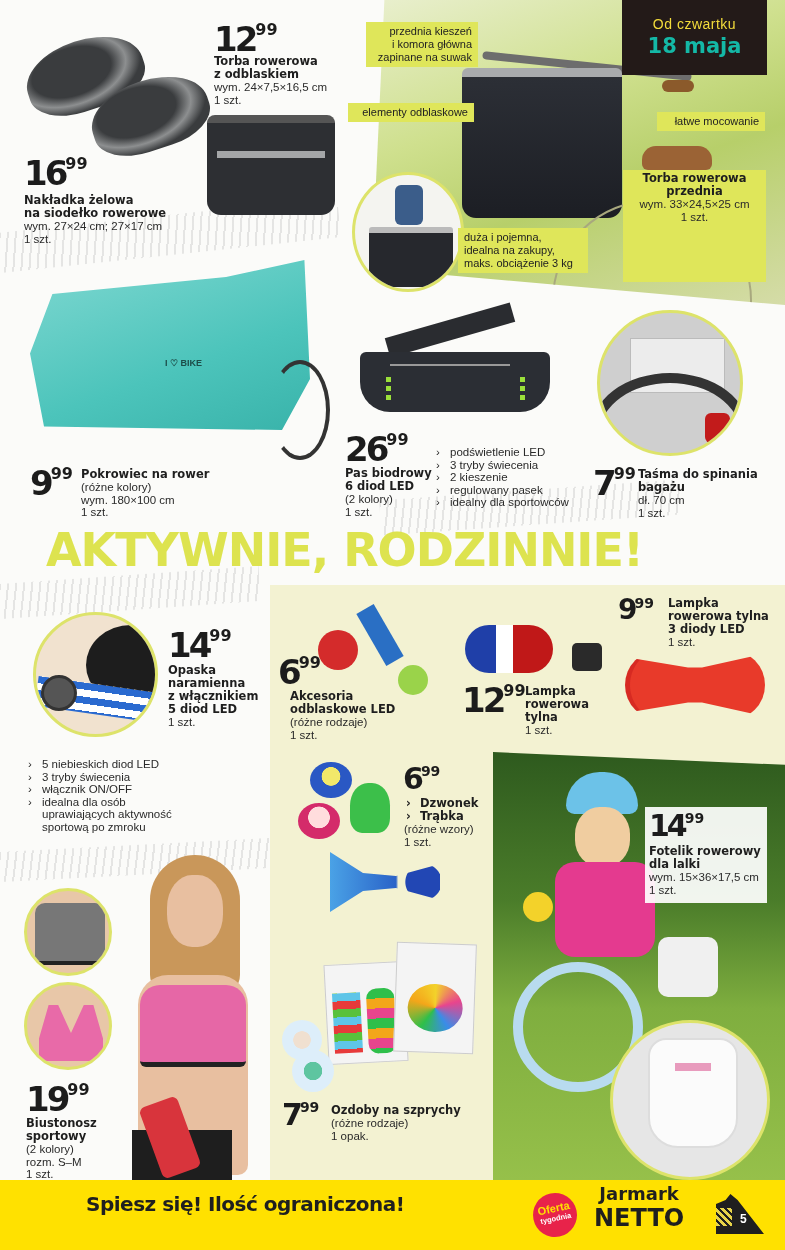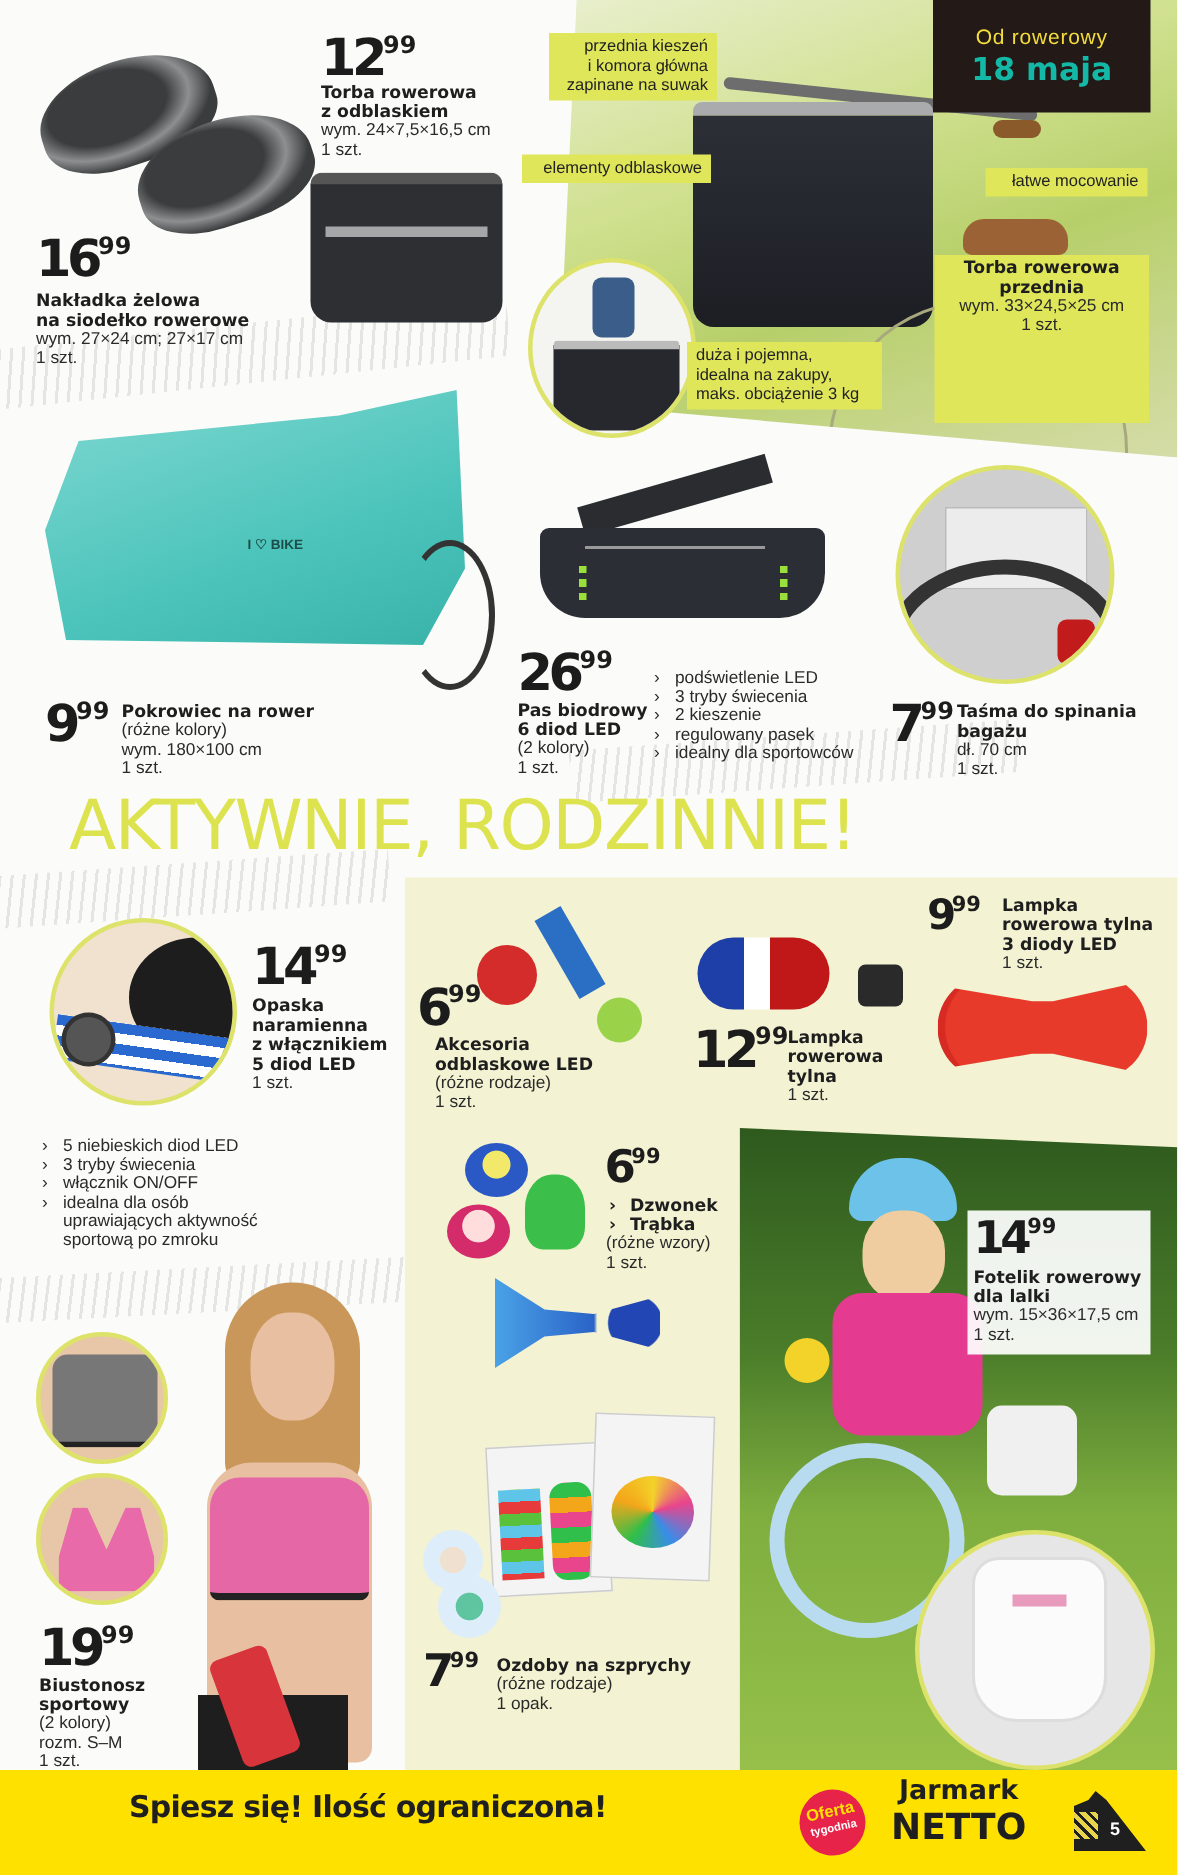--- a/index.html
+++ b/index.html
@@ -33,7 +33,7 @@
 </div>
 
 <div class="abs" style="left:622px;top:0;width:145px;height:75px;background:#231a18;text-align:center;padding-top:16px">
-  <div style="color:#f3dc3b;font-size:14px;letter-spacing:.5px">Od rowerowy</div>
+  <div style="color:#f3dc3b;font-size:14px;letter-spacing:.5px">Od czwartku</div>
   <div style="color:#14b8a6;font-size:21px;font-weight:bold;font-family:'DejaVu Sans',sans-serif;margin-top:2px">18 maja</div>
 </div>
 

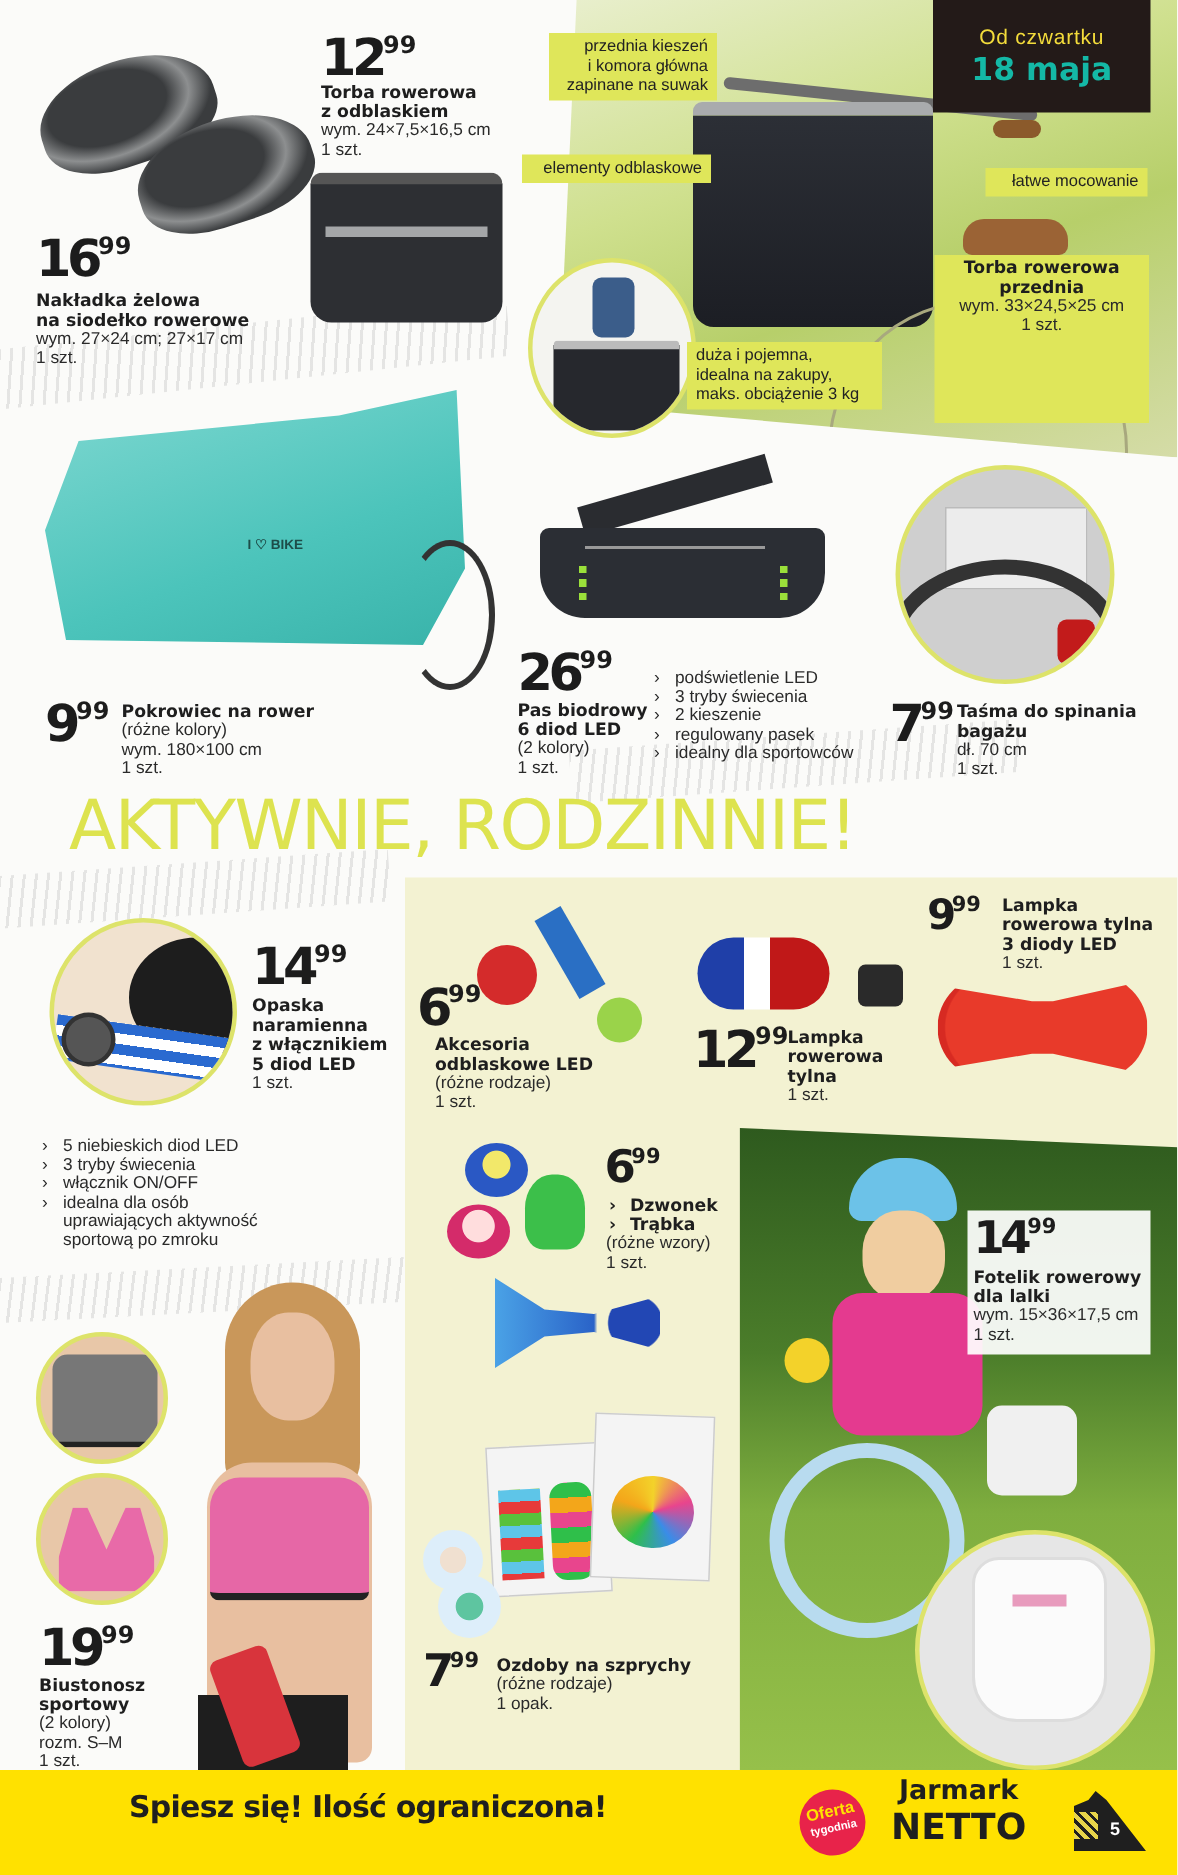--- a/index.html
+++ b/index.html
@@ -139,7 +139,7 @@
   <div class="txt">1 szt.</div>
 </div>
 
-<div class="abs" style="left:46px;top:523px;font-family:'DejaVu Sans',sans-serif;font-weight:normal;font-size:46px;color:#dde34f;letter-spacing:-1px;white-space:nowrap">AKTYWNIE, RODZINNIE!</div>
+<div class="abs" style="left:46px;top:523px;font-family:'DejaVu Sans',sans-serif;font-weight:bold;font-size:46px;color:#dde34f;letter-spacing:-1px;white-space:nowrap">AKTYWNIE, RODZINNIE!</div>
 
 <div class="abs" style="left:270px;top:585px;width:515px;height:595px;background:#f3f2d2"></div>
 

